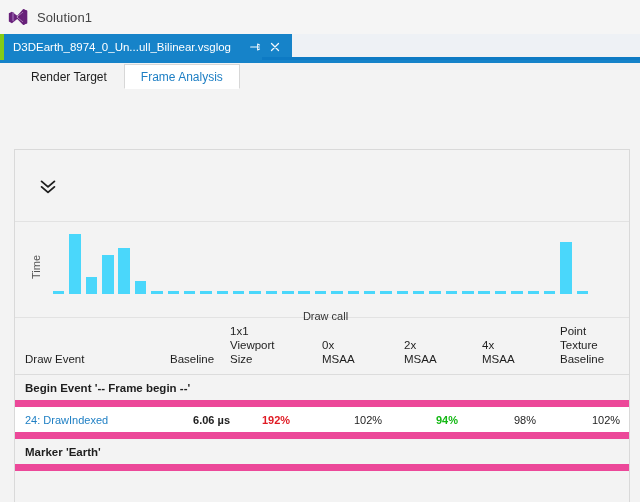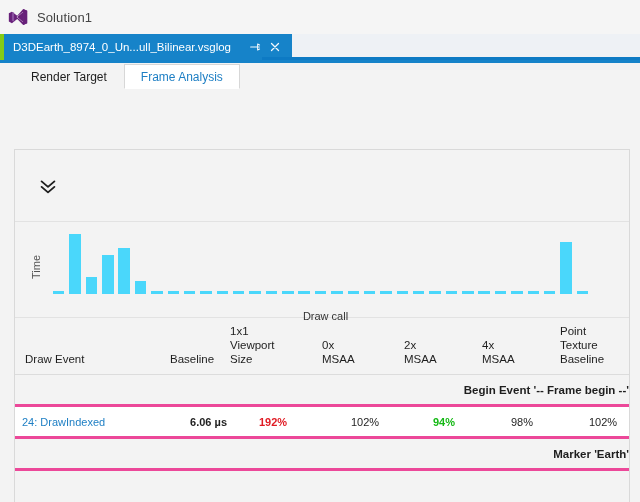--- a/index.html
+++ b/index.html
@@ -91,7 +91,7 @@
   .th{font-size:11.5px;color:#1e1e1e;line-height:14px;box-sizing:border-box;
       padding-left:0;}
   .row{display:flex;align-items:center;height:32px;box-sizing:border-box;
-       border-bottom:3px solid #ec4899;justify-content:flex-end;}
+       border-bottom:7px solid #ec4899;}
   .row.group{background:#f3f3f3;font-weight:bold;}
   .row.data{background:#ffffff;}
   .cell{font-size:11px;box-sizing:border-box;}

